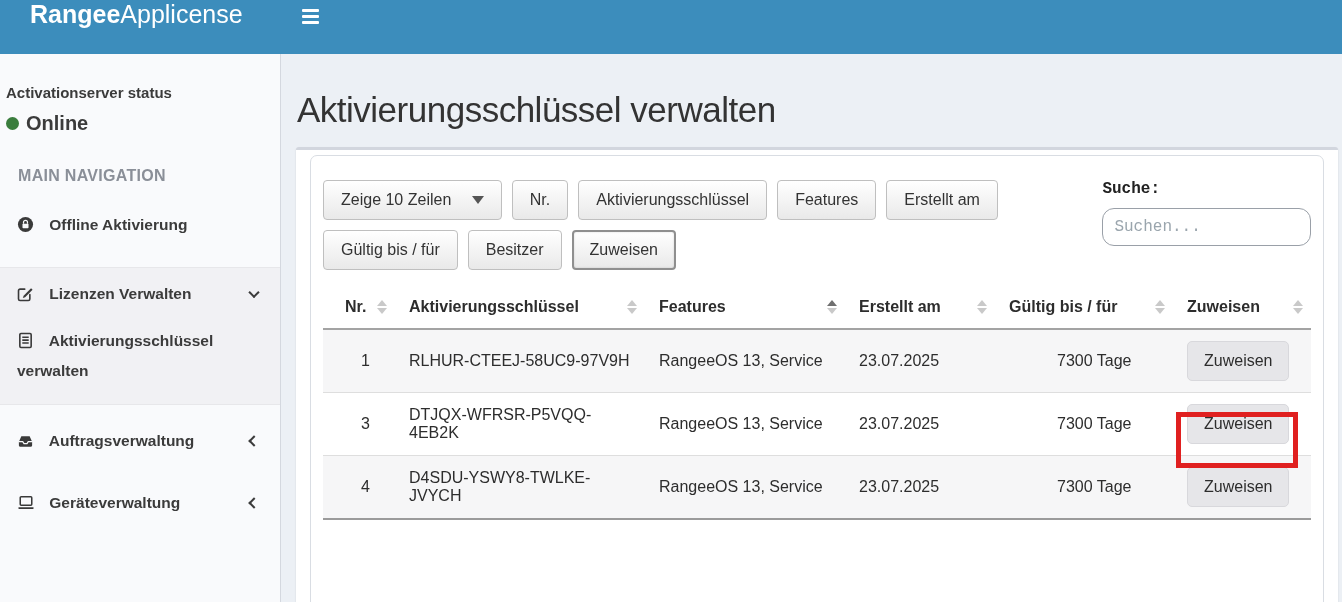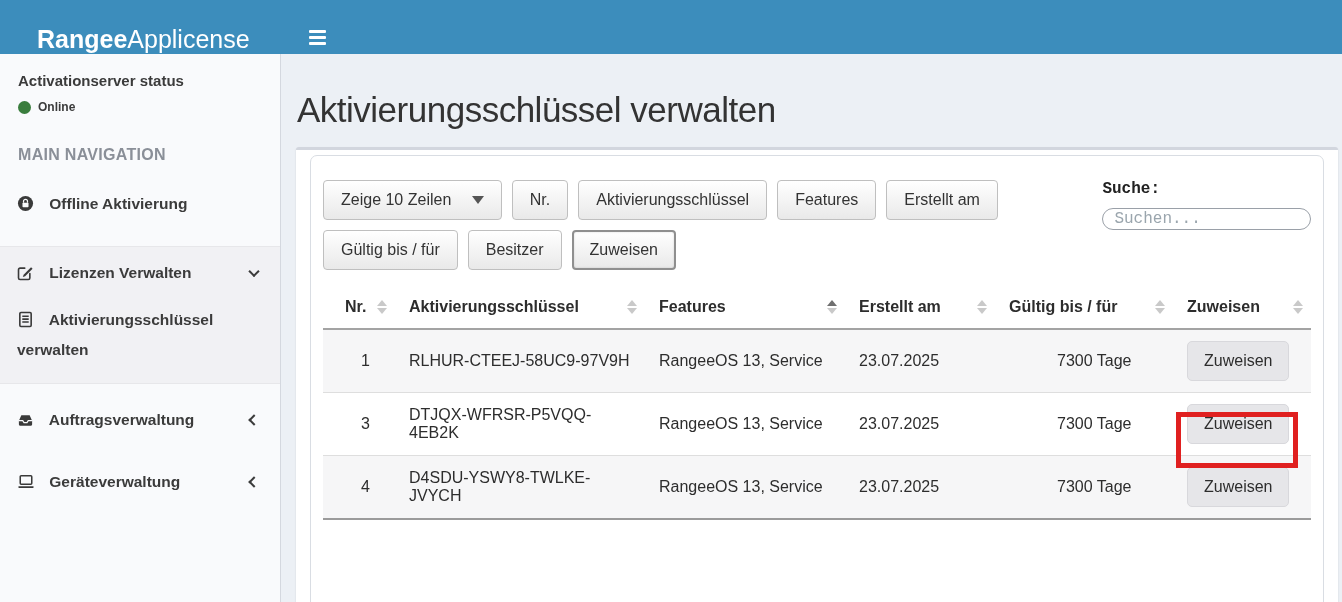--- a/index.html
+++ b/index.html
@@ -12,7 +12,7 @@
 
   
   .topbar { position:absolute; top:0; left:0; width:1342px; height:54px;
-    background:#3c8dbc; display:flex; align-items:flex-end; z-index:5;padding-left:7px; }
+    background:#3c8dbc; display:flex; align-items:flex-start; z-index:5; }
   .brand { width:281px; padding-left:30px; color:#fff; font-size:25px; cursor:pointer; white-space:nowrap; }
   .brand .bb { font-weight:700; }
   .brand .br { font-weight:400; }

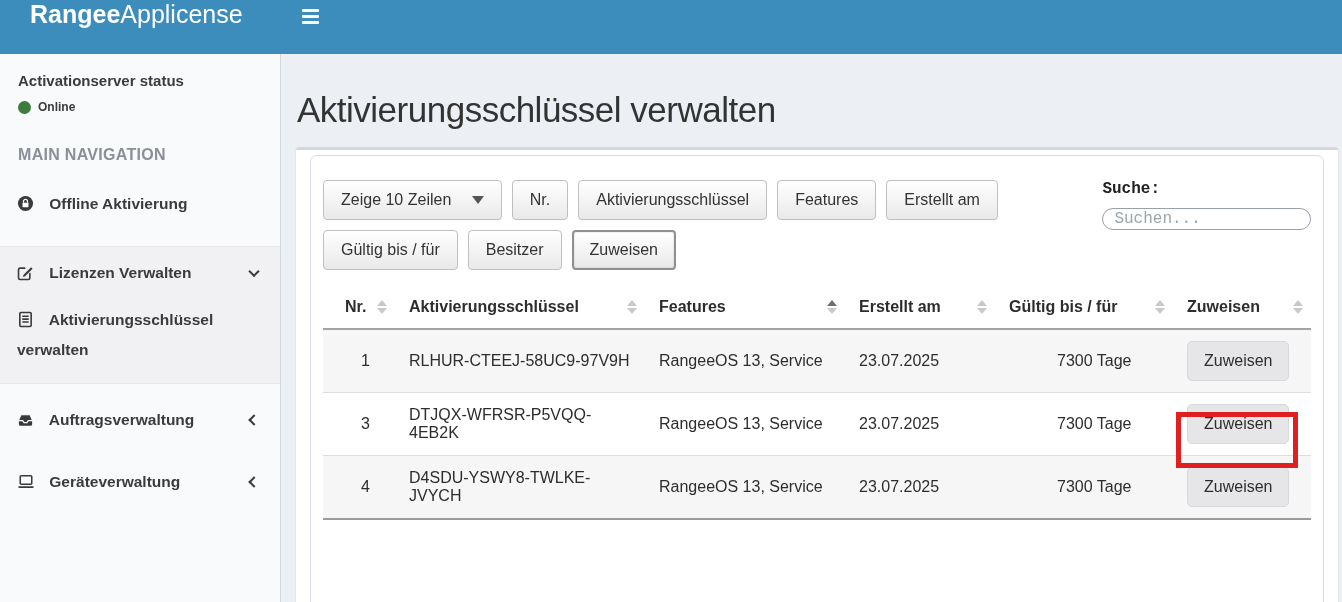--- a/index.html
+++ b/index.html
@@ -22,7 +22,7 @@
   
   .sidebar { position:absolute; top:54px; left:0; width:281px; bottom:0;
     background:#f9fafc; border-right:1px solid #d4d8df; }
-  .status { padding:18px 18px 0; }
+  .status { padding:18px 6px 0;margin-top:12px; }
   .status-title { font-size:15px; font-weight:700; color:#3b3b3b; }
   .status-line { display:flex; align-items:center; gap:7px; margin-top:11px; }
   .dot { width:13px; height:13px; border-radius:50%; background:#3a7d3d; flex:0 0 auto; }

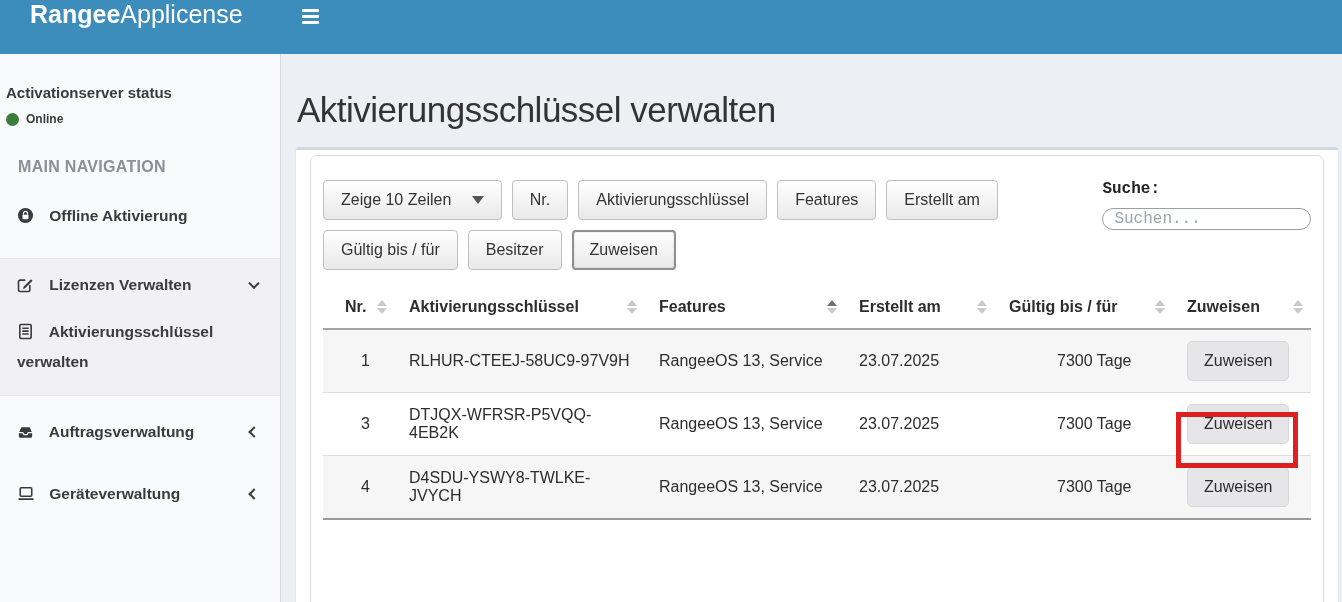--- a/index.html
+++ b/index.html
@@ -26,7 +26,7 @@
   .status-title { font-size:15px; font-weight:700; color:#3b3b3b; }
   .status-line { display:flex; align-items:center; gap:7px; margin-top:11px; }
   .dot { width:13px; height:13px; border-radius:50%; background:#3a7d3d; flex:0 0 auto; }
-  .status-value { font-size:12px; font-weight:700; color:#3b3b3b; }
+  .status-value { font-size:20px; font-weight:700; color:#3b3b3b; }
   .nav-header { margin-top:32px; padding:0 18px; font-size:16px; font-weight:700;
     color:#8a8f98; letter-spacing:.3px; }
   .menu { margin-top:14px; }

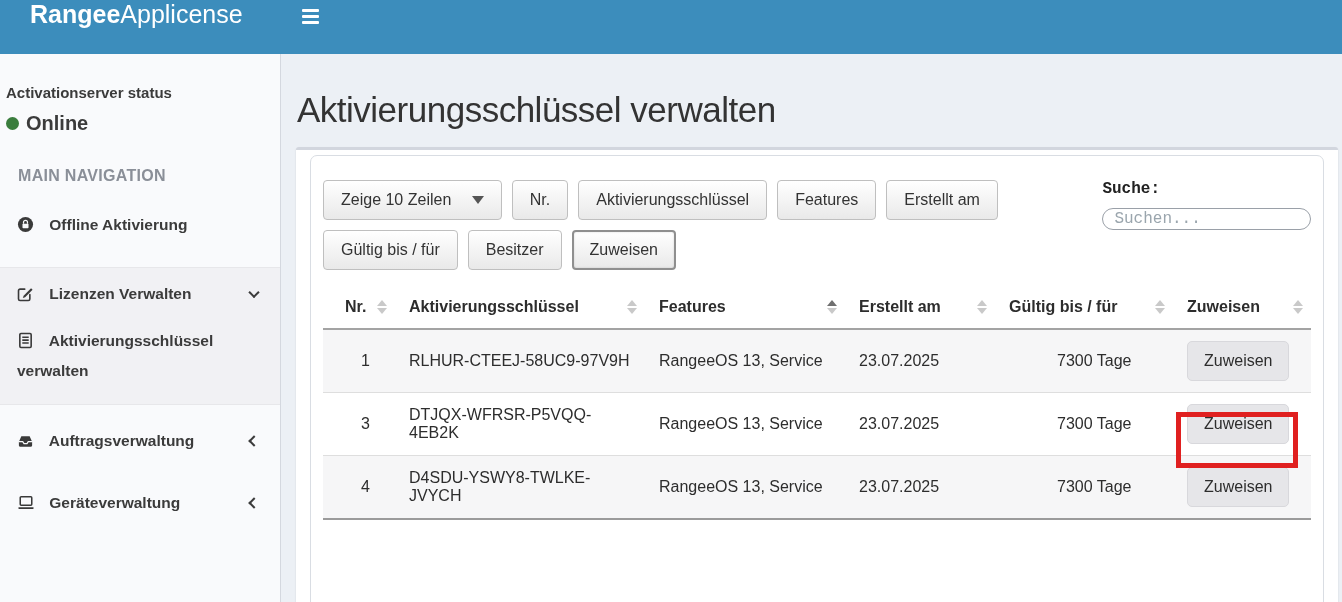--- a/index.html
+++ b/index.html
@@ -64,7 +64,7 @@
     border-top:8px solid #555; vertical-align:1px; }
   .search { margin-left:auto; width:212px;font-family:Liberation Mono, monospace; }
   .search label { display:block; font-size:16px; font-weight:700; color:#222; margin-bottom:10px; }
-  .search input { width:100%; height:22px; border:1px solid #9aa0a8; border-radius:12px;
+  .search input { width:100%; height:38px; border:1px solid #9aa0a8; border-radius:12px;
     padding:0 11px; font-size:16px; font-family:inherit; color:#333; background:#fff; outline:none; }
   .search input::placeholder { color:#9aa5ad; }
 

